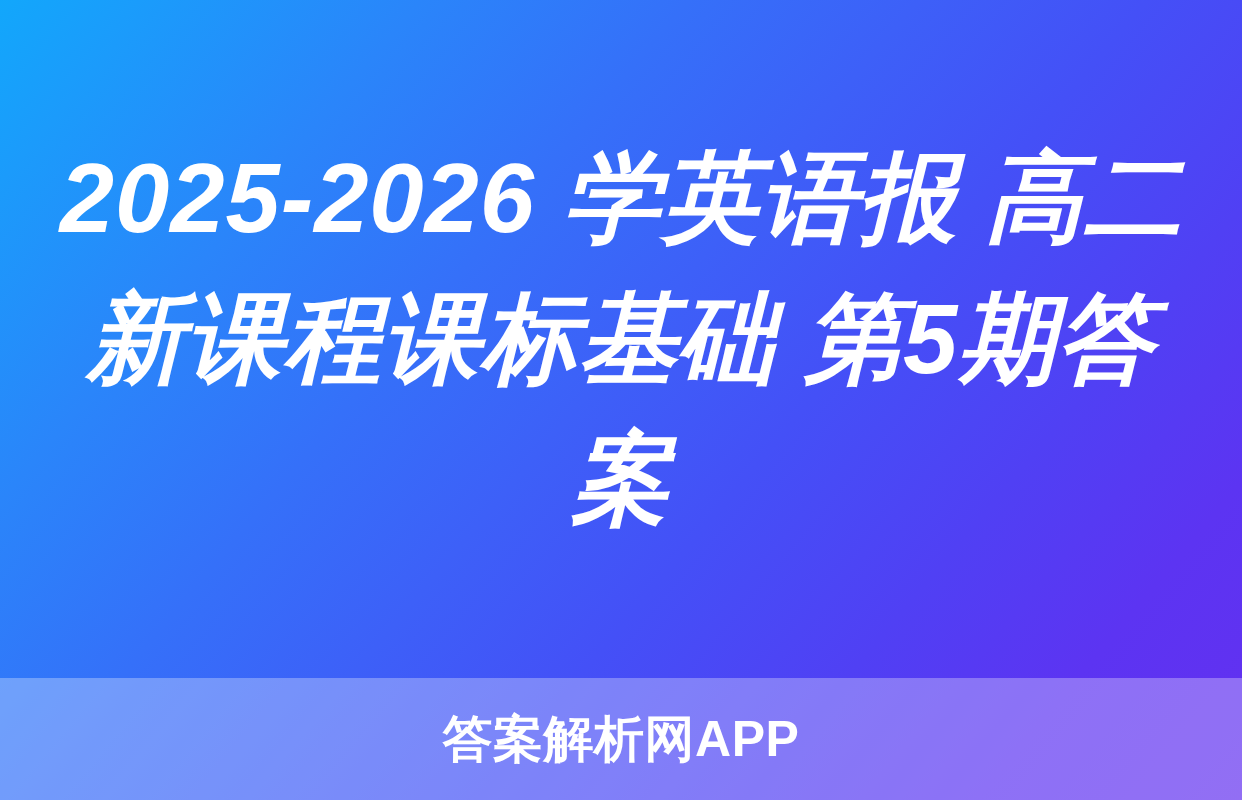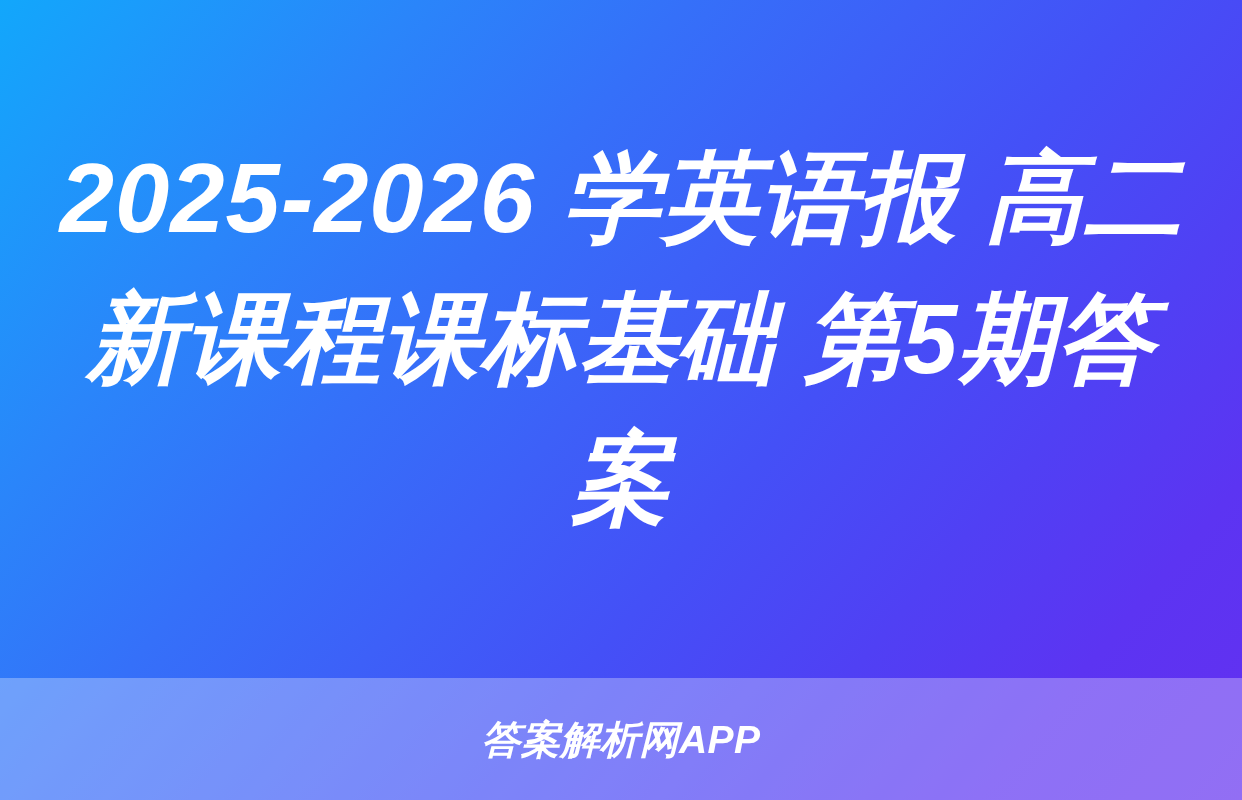--- a/index.html
+++ b/index.html
@@ -74,9 +74,8 @@
   .watermark-text {
     color: #ffffff;
     font-family: "Liberation Sans", "DejaVu Sans", sans-serif;
-    font-size: 39px;
+    font-size: 50px;
     font-weight: 700;
-    font-style: italic;
     letter-spacing: 0.5px;
     white-space: nowrap;
     line-height: 1;

